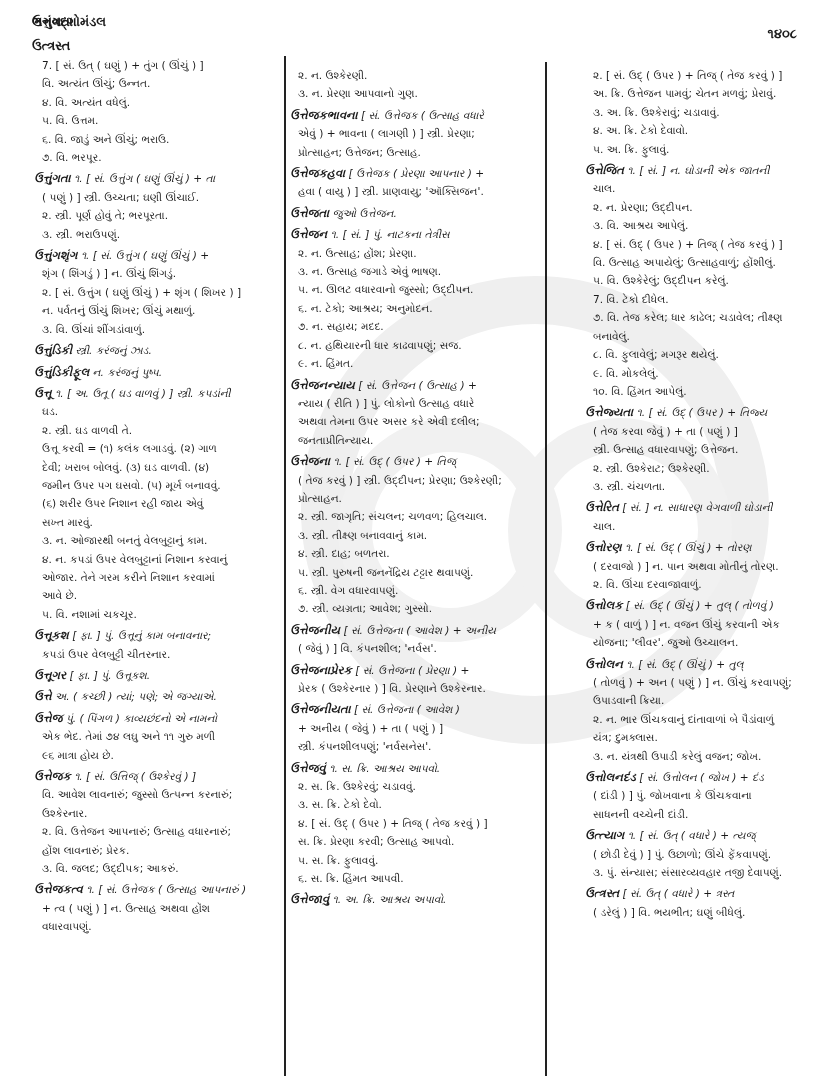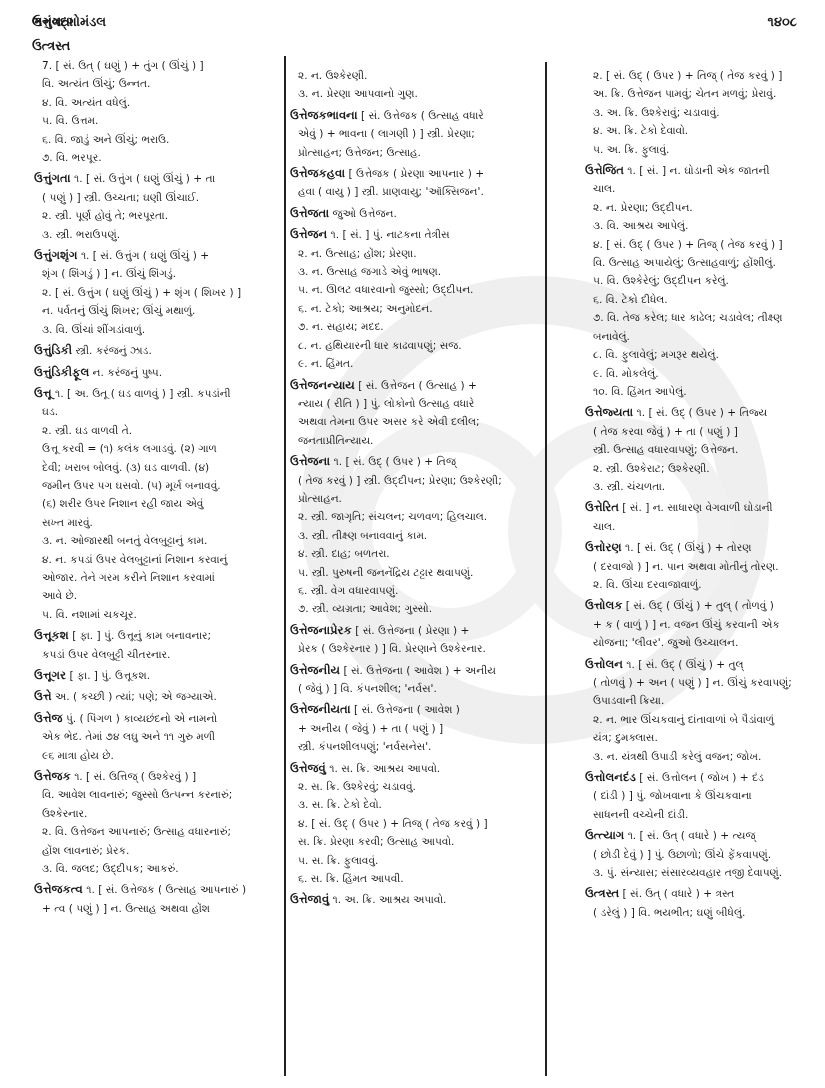--- a/index.html
+++ b/index.html
@@ -15,7 +15,7 @@
   .hdr { position: absolute; top: 14px; left: 32px; right: 28px; height: 24px; font-weight: bold; font-size: 13px; }
   .hdr .l { position: absolute; left: 0; top: 0; }
   .hdr .c { position: absolute; left: 0; right: 0; text-align: left; top: 0; }
-  .hdr .r { position: absolute; right: 0; top: 0; margin-left: 13px; }
+  .hdr .r { position: absolute; right: 0; top: 12px; margin-left: 13px; }
   .sub-guide { position: absolute; top: 38px; left: 32px; font-weight: bold; font-size: 13px; }
   .col { position: absolute; font-size: 10.6px; line-height: 18.4px; }
   .col1 { left: 34px; top: 56px; width: 244px; }

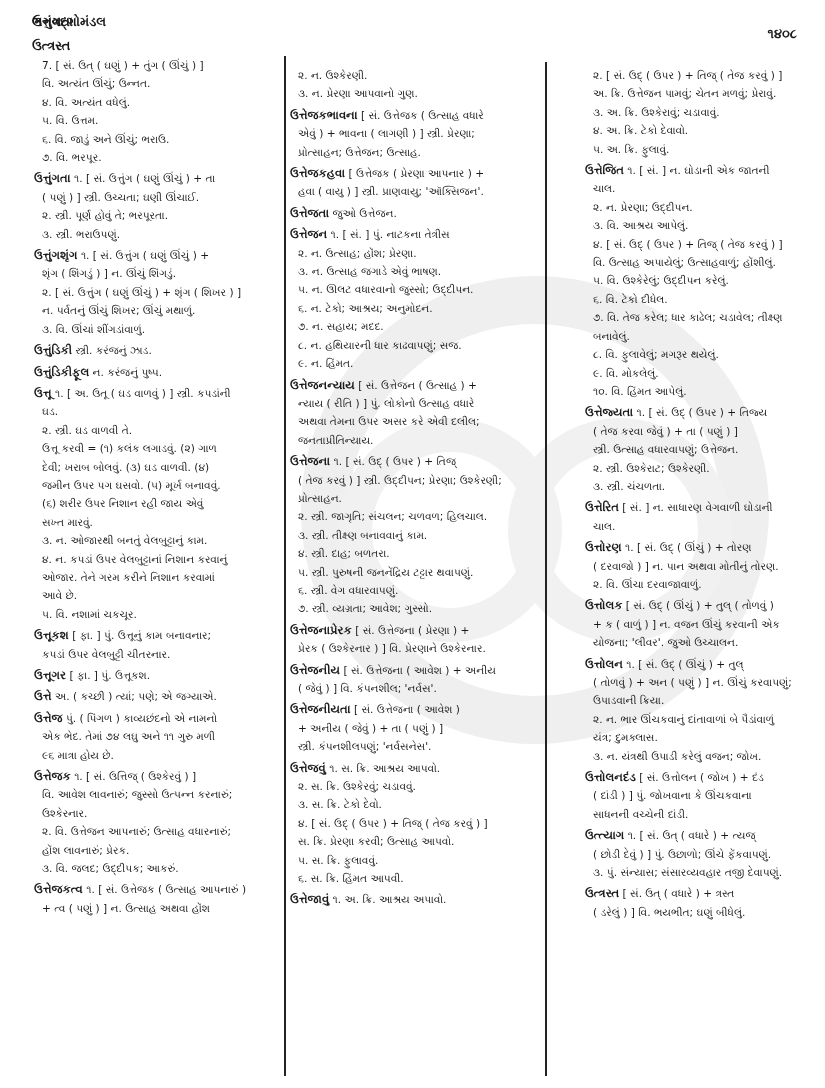--- a/index.html
+++ b/index.html
@@ -27,7 +27,7 @@
   .entry { margin-bottom: 3px; }
   .hw { font-weight: bold; font-size: 11.6px; }
   .line { display: block; padding-left: 10px; }
-  .line.first { padding-left: 0; }
+  .line.first { padding-left: 0; font-style: italic; }
   .line.sense { padding-left: 8px; }
 </style>
 </head>

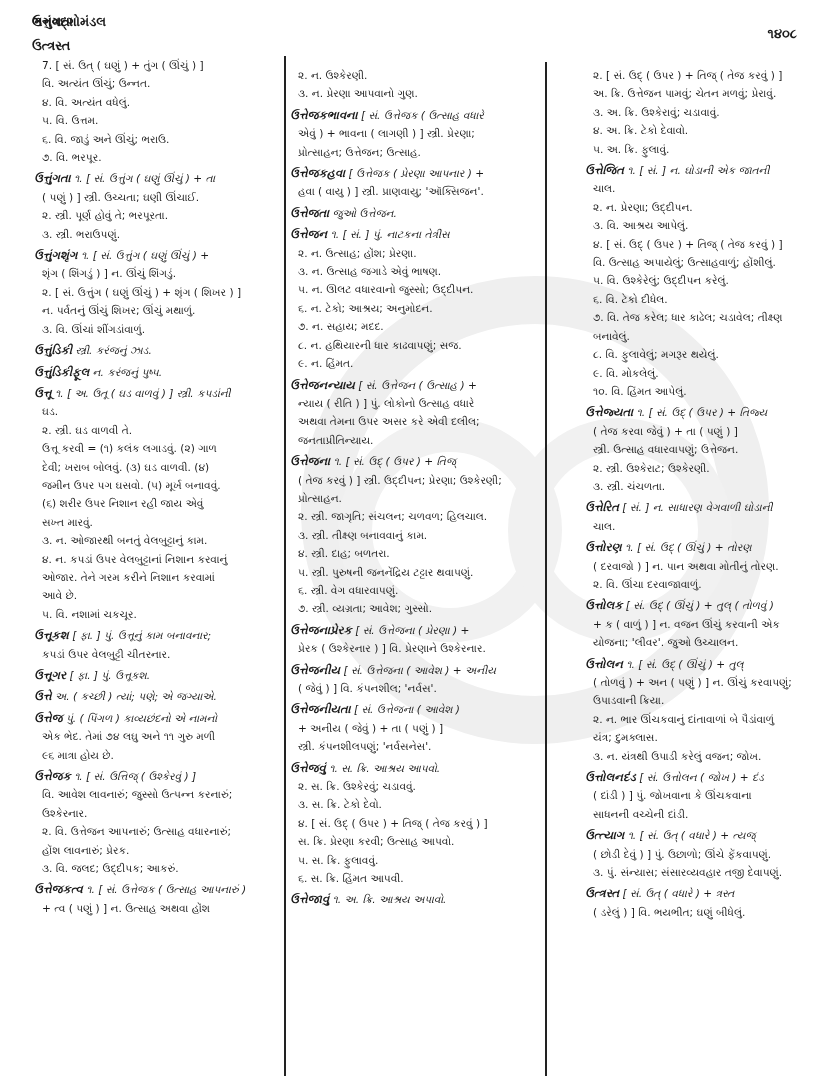--- a/index.html
+++ b/index.html
@@ -208,7 +208,7 @@
         <span class="line sense"><span>૪. [ સં. ઉદ્ ( ઉપર ) + તિજ્ ( તેજ કરવું ) ]</span></span>
         <span class="line sense"><span>વિ. ઉત્સાહ અપાયેલું; ઉત્સાહવાળું; હોંશીલું.</span></span>
         <span class="line sense"><span>૫. વિ. ઉશ્કેરેલું; ઉદ્દીપન કરેલું.</span></span>
-        <span class="line sense"><span>૬. વિ. ટેકો દીધેલ.</span></span>
+        <span class="line sense"><span>7. વિ. ટેકો દીધેલ.</span></span>
         <span class="line sense"><span>૭. વિ. તેજ કરેલ; ધાર કાઢેલ; ચડાવેલ; તીક્ષ્ણ</span></span>
         <span class="line sense"><span>બનાવેલું.</span></span>
         <span class="line sense"><span>૮. વિ. ફુલાવેલું; મગરૂર થયેલું.</span></span>

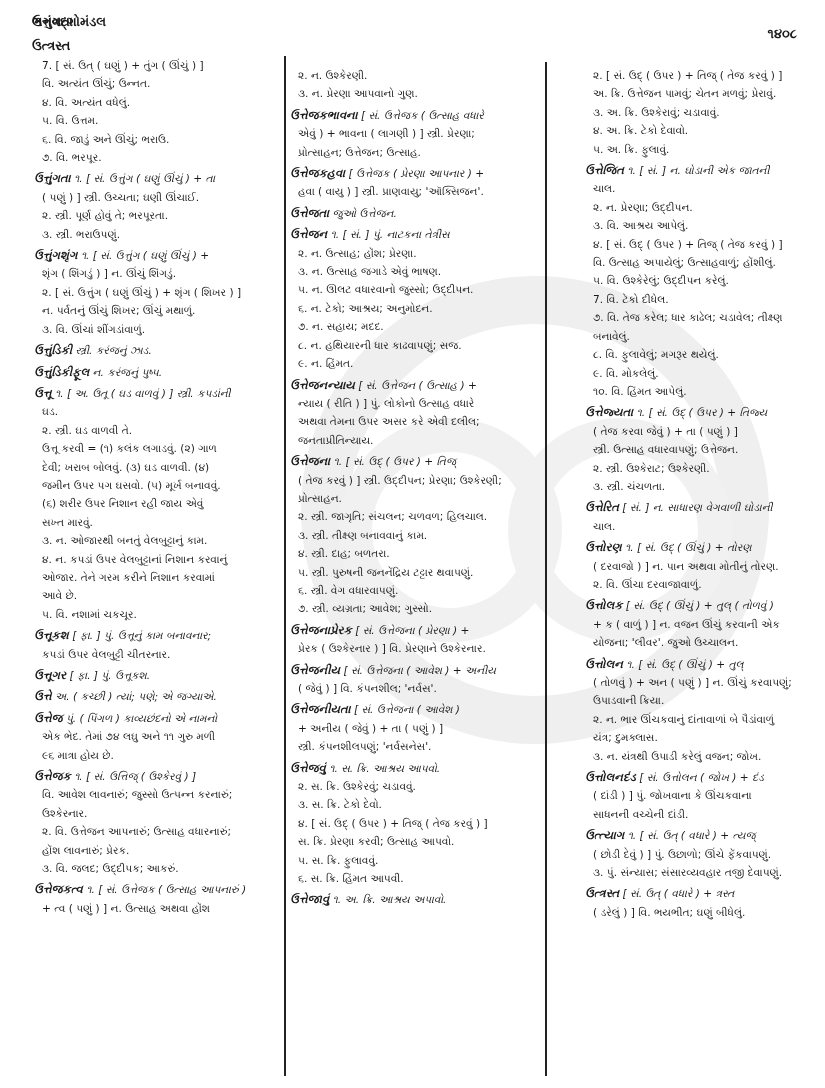--- a/index.html
+++ b/index.html
@@ -167,12 +167,12 @@
         <span class="line sense"><span>૭. સ્ત્રી. વ્યગ્રતા; આવેશ; ગુસ્સો.</span></span>
       </div>
       <div class="entry">
+        <span class="line first"><span class="hw">ઉત્તેજનીય</span> <span>[ સં. ઉત્તેજના ( આવેશ ) + અનીય</span></span>
+        <span class="line sense"><span>( જેવું ) ] વિ. કંપનશીલ; 'નર્વસ'.</span></span>
+      </div>
+      <div class="entry">
         <span class="line first"><span class="hw">ઉત્તેજનાપ્રેરક</span> <span>[ સં. ઉત્તેજના ( પ્રેરણા ) +</span></span>
         <span class="line sense"><span>પ્રેરક ( ઉશ્કેરનાર ) ] વિ. પ્રેરણાને ઉશ્કેરનાર.</span></span>
-      </div>
-      <div class="entry">
-        <span class="line first"><span class="hw">ઉત્તેજનીય</span> <span>[ સં. ઉત્તેજના ( આવેશ ) + અનીય</span></span>
-        <span class="line sense"><span>( જેવું ) ] વિ. કંપનશીલ; 'નર્વસ'.</span></span>
       </div>
       <div class="entry">
         <span class="line first"><span class="hw">ઉત્તેજનીયતા</span> <span>[ સં. ઉત્તેજના ( આવેશ )</span></span>

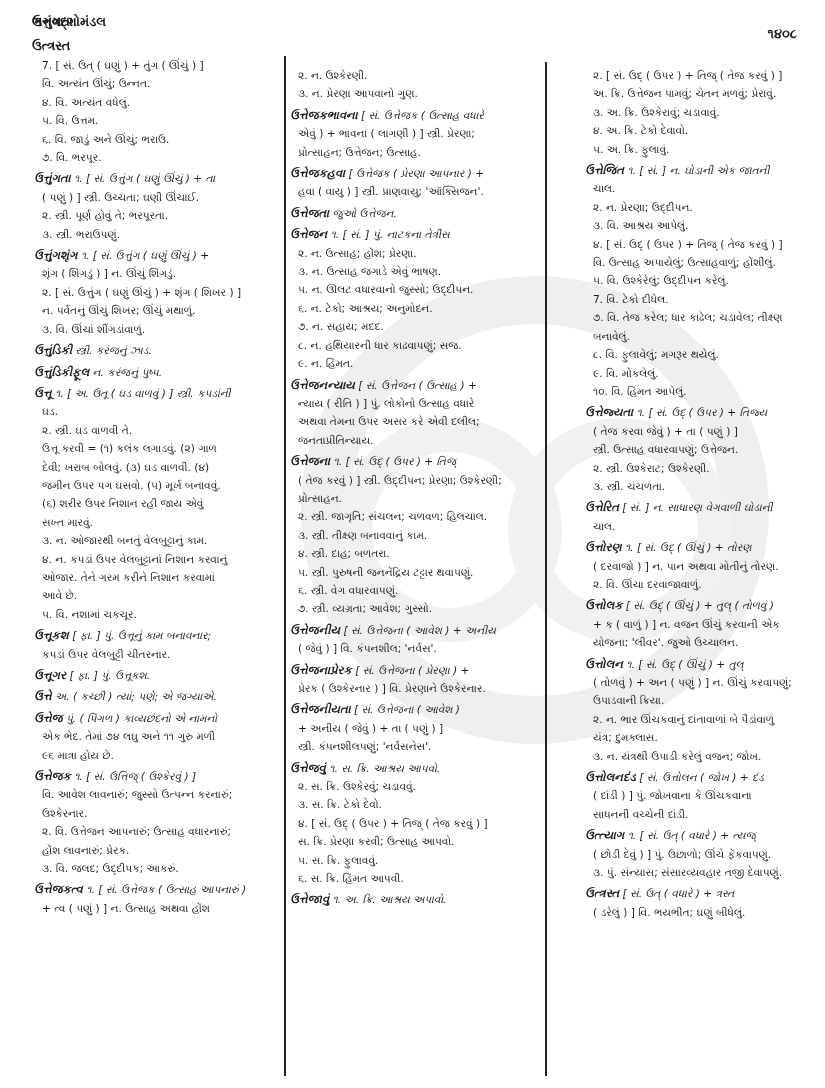--- a/index.html
+++ b/index.html
@@ -120,6 +120,7 @@
       <div class="entry">
         <span class="line first"><span class="hw">ઉત્તેજકત્વ</span> <span>૧. [ સં. ઉત્તેજક ( ઉત્સાહ આપનારું )</span></span>
         <span class="line sense"><span>+ ત્વ ( પણું ) ] ન. ઉત્સાહ અથવા હોંશ</span></span>
+        <span class="line sense"><span>વધારવાપણું.</span></span>
       </div>
     </div>
   <div class="col col2">

